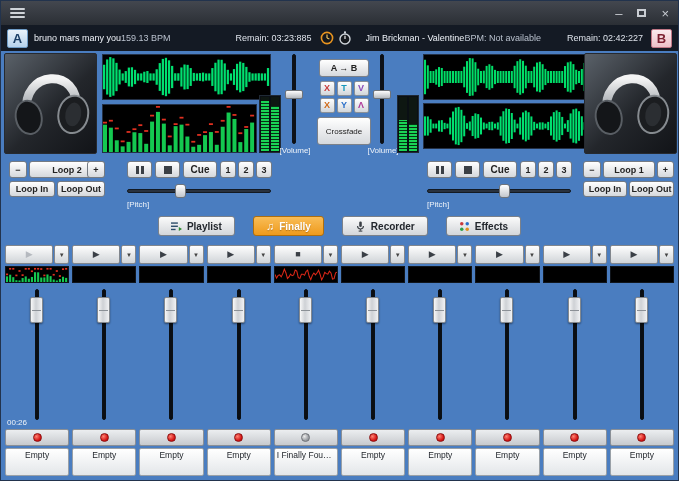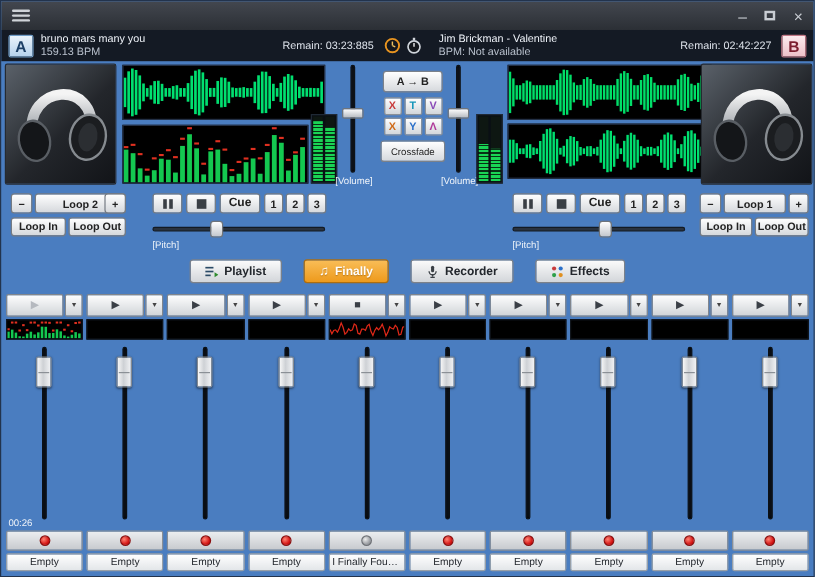--- a/index.html
+++ b/index.html
@@ -26,7 +26,7 @@
          font-weight:bold;font-size:13px;border-radius:2px;flex:0 0 auto;}
   .badge-a{background:linear-gradient(#eaf3fb,#b6d2ec);color:#1c3f66;border:1px solid #6f9cc6;}
   .badge-b{background:linear-gradient(#fbeaed,#edc0c8);color:#7c1f30;border:1px solid #c07785;}
-  .trackinfo{display:flex;flex-direction:column;justify-content:center;line-height:1.2;
+  .trackinfo{display:flex;flex-direction:row;justify-content:center;line-height:1.2;
              overflow:hidden;white-space:nowrap;margin:0 6px;}
   .trackinfo .ttl{color:#eef2f8;font-size:9px;}
   .trackinfo .bpm{color:#b9c1cd;font-size:9px;}

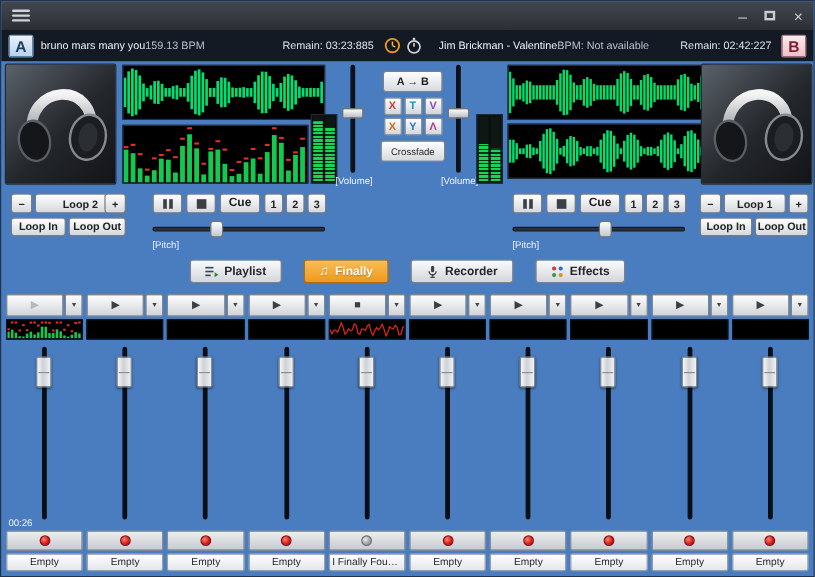--- a/index.html
+++ b/index.html
@@ -63,7 +63,7 @@
   .curve-btn{width:15px;height:15px;padding:0;font-size:9px;font-weight:bold;line-height:1;
              background:linear-gradient(#fefefe,#d2d6da);border:1px solid #8a9097;border-radius:2px;
              display:flex;align-items:center;justify-content:center;}
-  .btn-crossfade{width:54px;height:18px;font-size:8px;padding:0;}
+  .btn-crossfade{width:54px;height:28px;font-size:8px;padding:0;}
 
   
   .transport{position:relative;height:54px;flex:0 0 auto;}

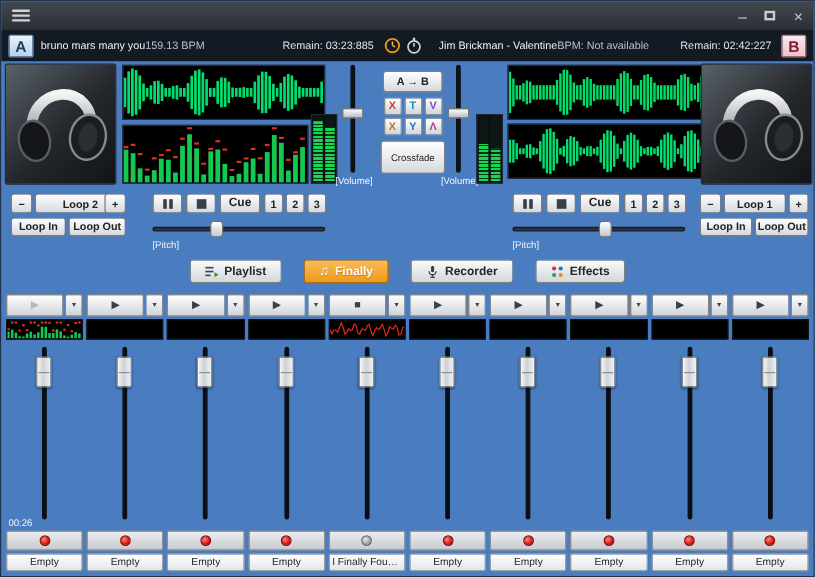--- a/index.html
+++ b/index.html
@@ -116,7 +116,7 @@
   .dot{width:9px;height:9px;border-radius:50%;}
   .dot.red{background:radial-gradient(circle at 35% 35%,#ff8272,#d31313 65%);border:1px solid #8c0f0f;}
   .dot.gray{background:radial-gradient(circle at 35% 35%,#ececec,#989ba0 65%);border:1px solid #6e7176;}
-  .slot-name{height:15px;background:linear-gradient(#ffffff,#e3e6e9);border:1px solid #99a0a7;border-radius:2px;
+  .slot-name{height:28px;background:linear-gradient(#ffffff,#e3e6e9);border:1px solid #99a0a7;border-radius:2px;
              font-size:8.5px;color:#23272d;text-align:center;line-height:13px;
              white-space:nowrap;overflow:hidden;text-overflow:ellipsis;padding:0 2px;}
 </style>

